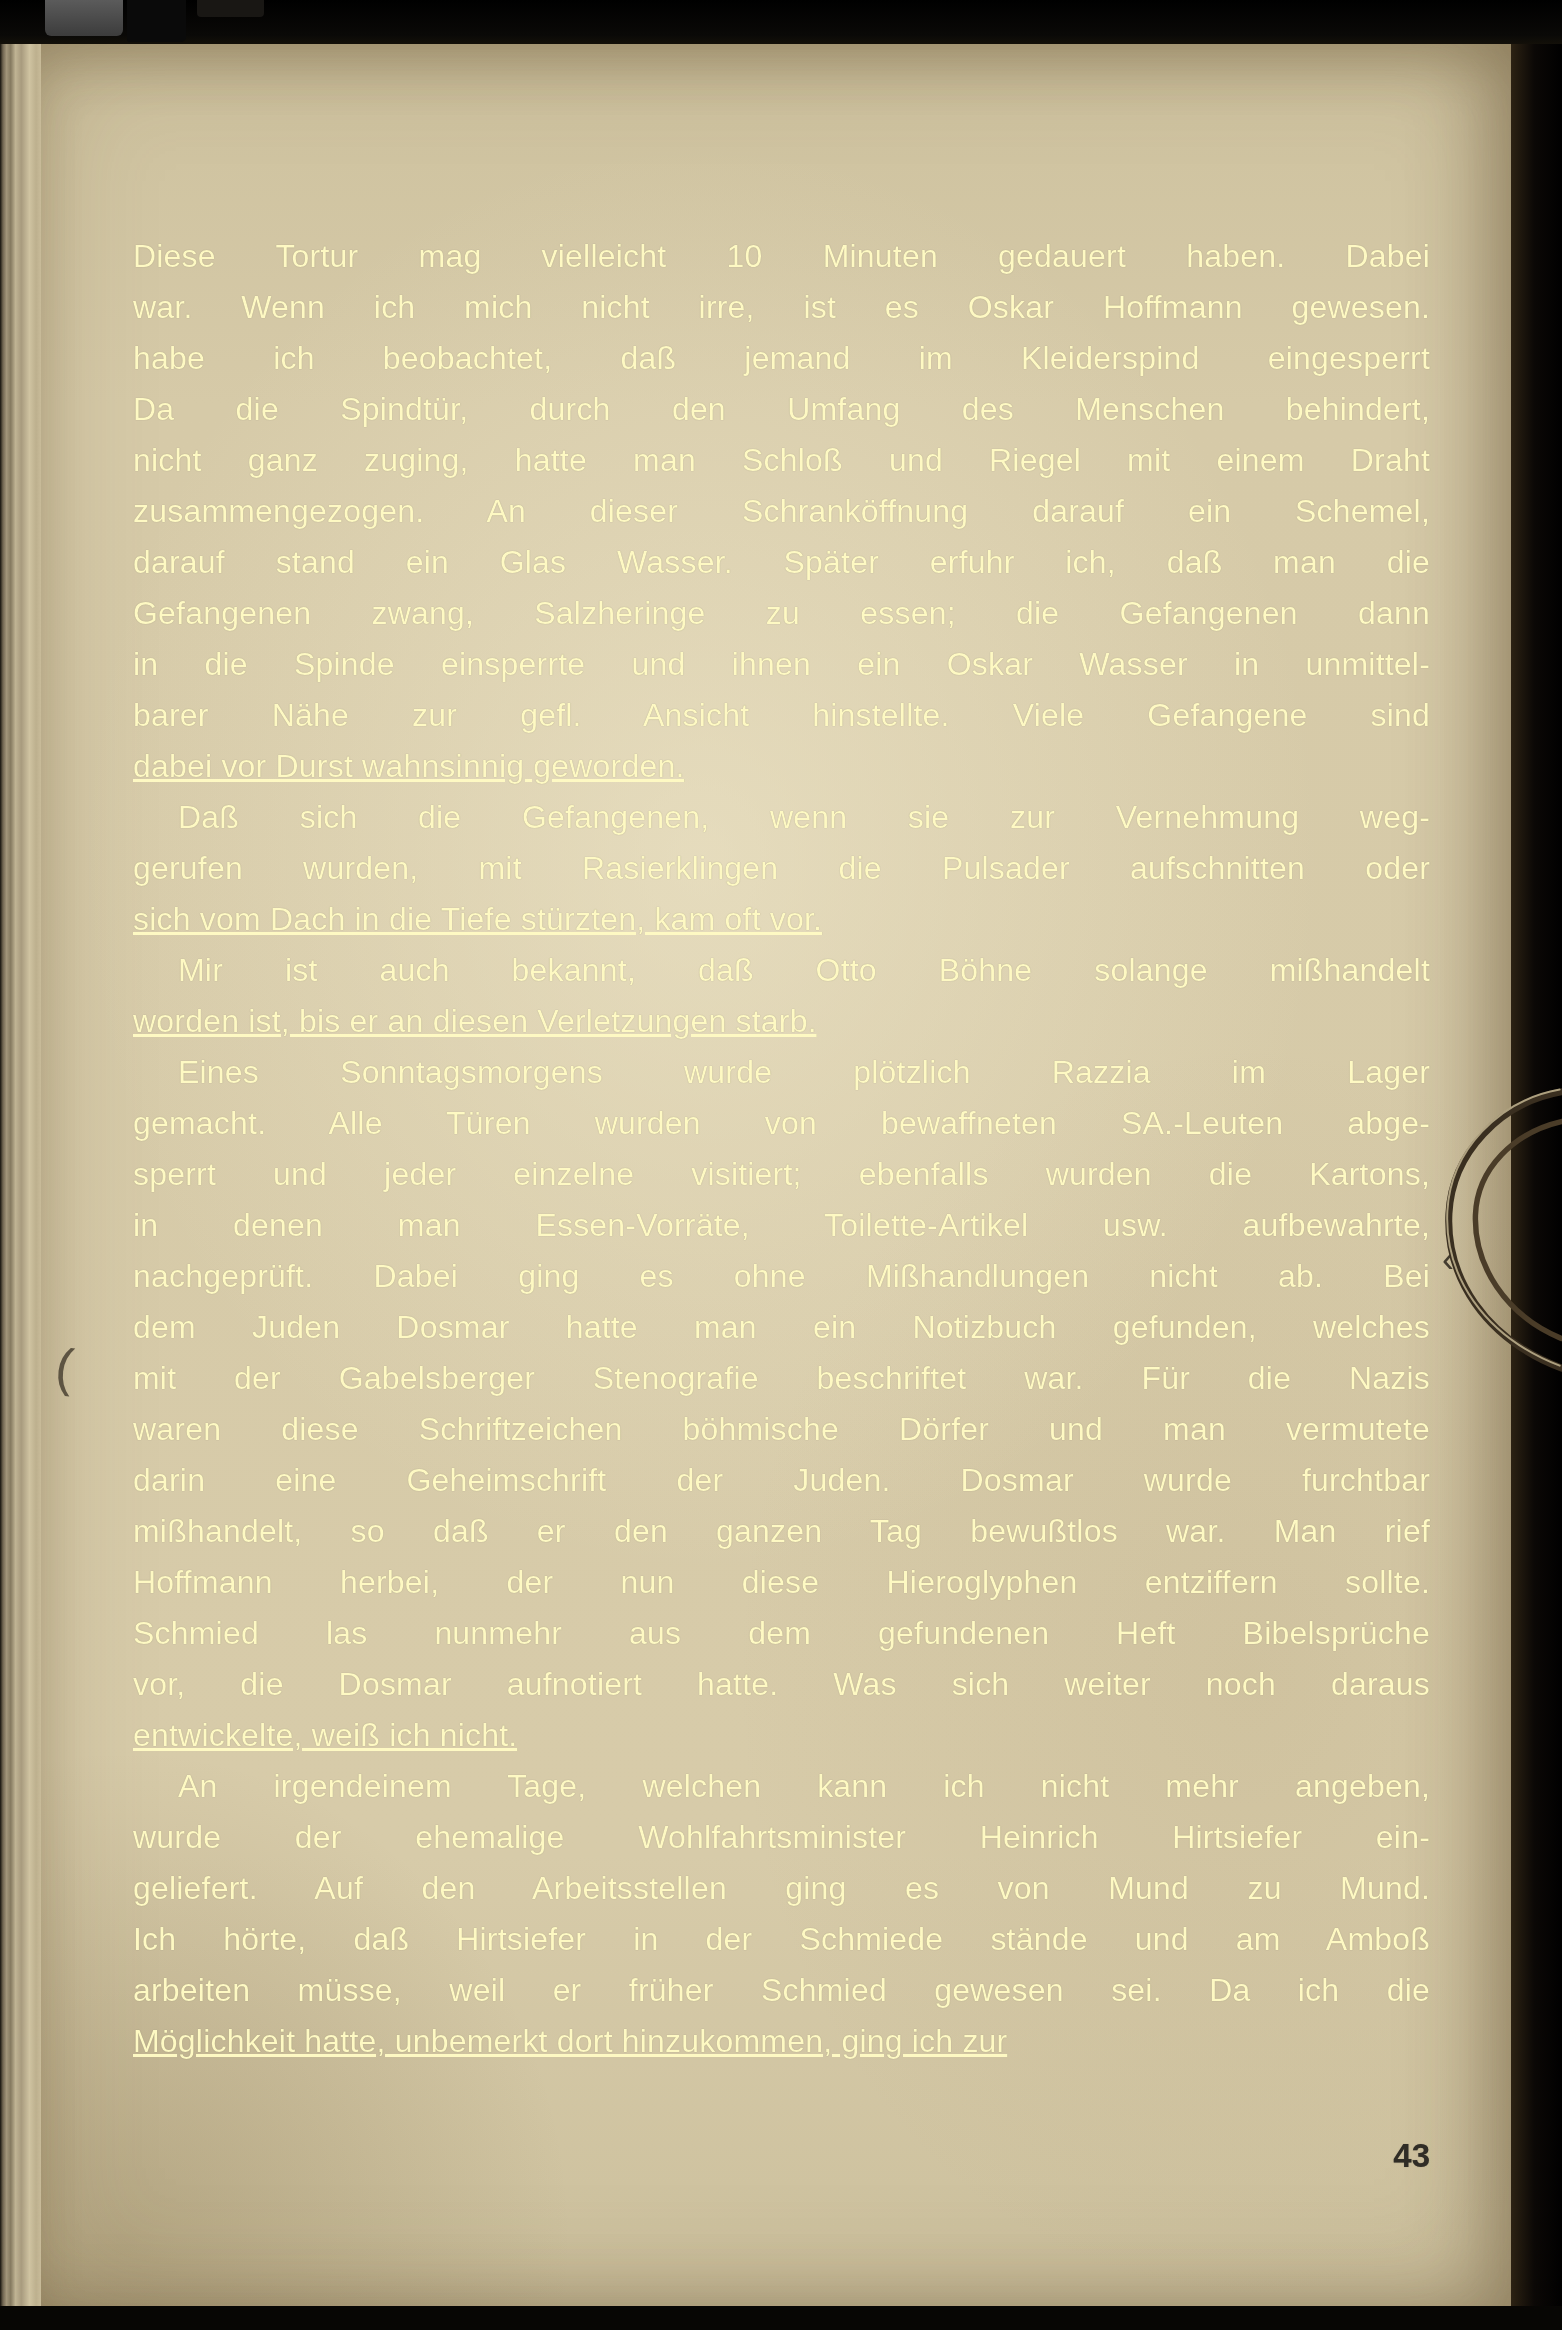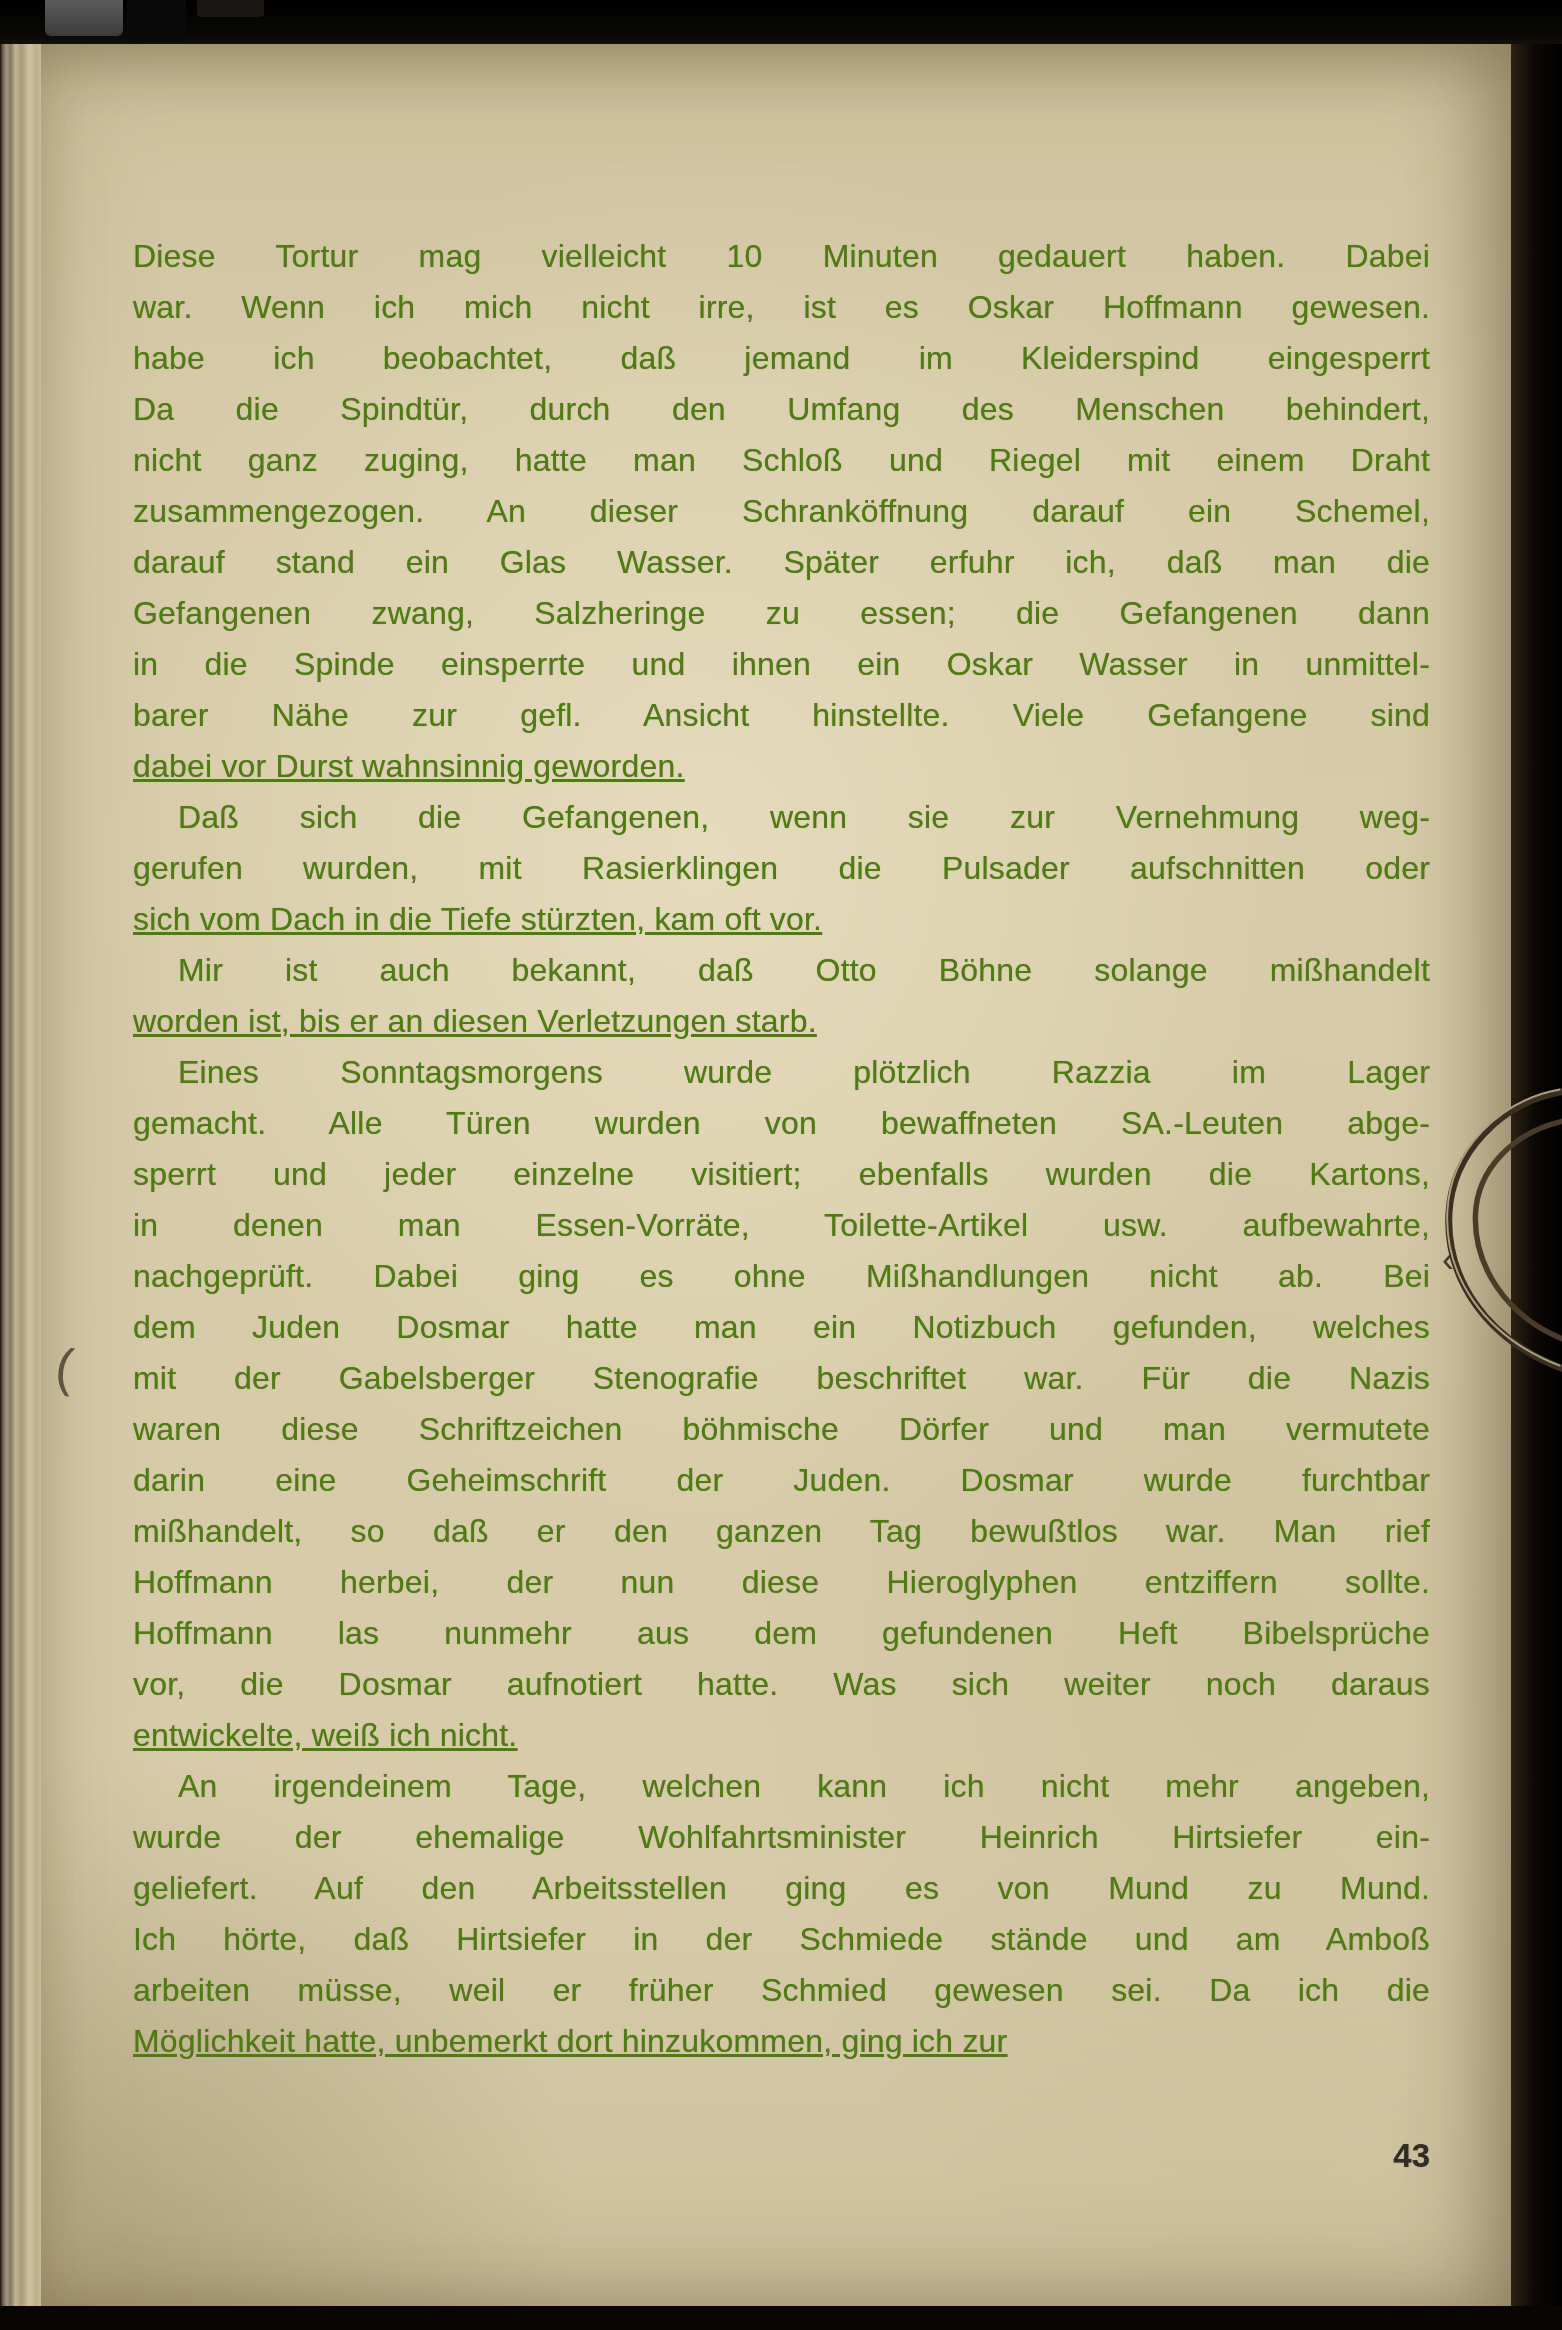--- a/index.html
+++ b/index.html
@@ -88,7 +88,7 @@
     left: 133px; top: 231px;
     width: 1297px;
     z-index: 6;
-    color: #4d7c0f;
+    color: #fef9c3;
     font-size: 32px;
     line-height: 51px;
     letter-spacing: 0.2px;

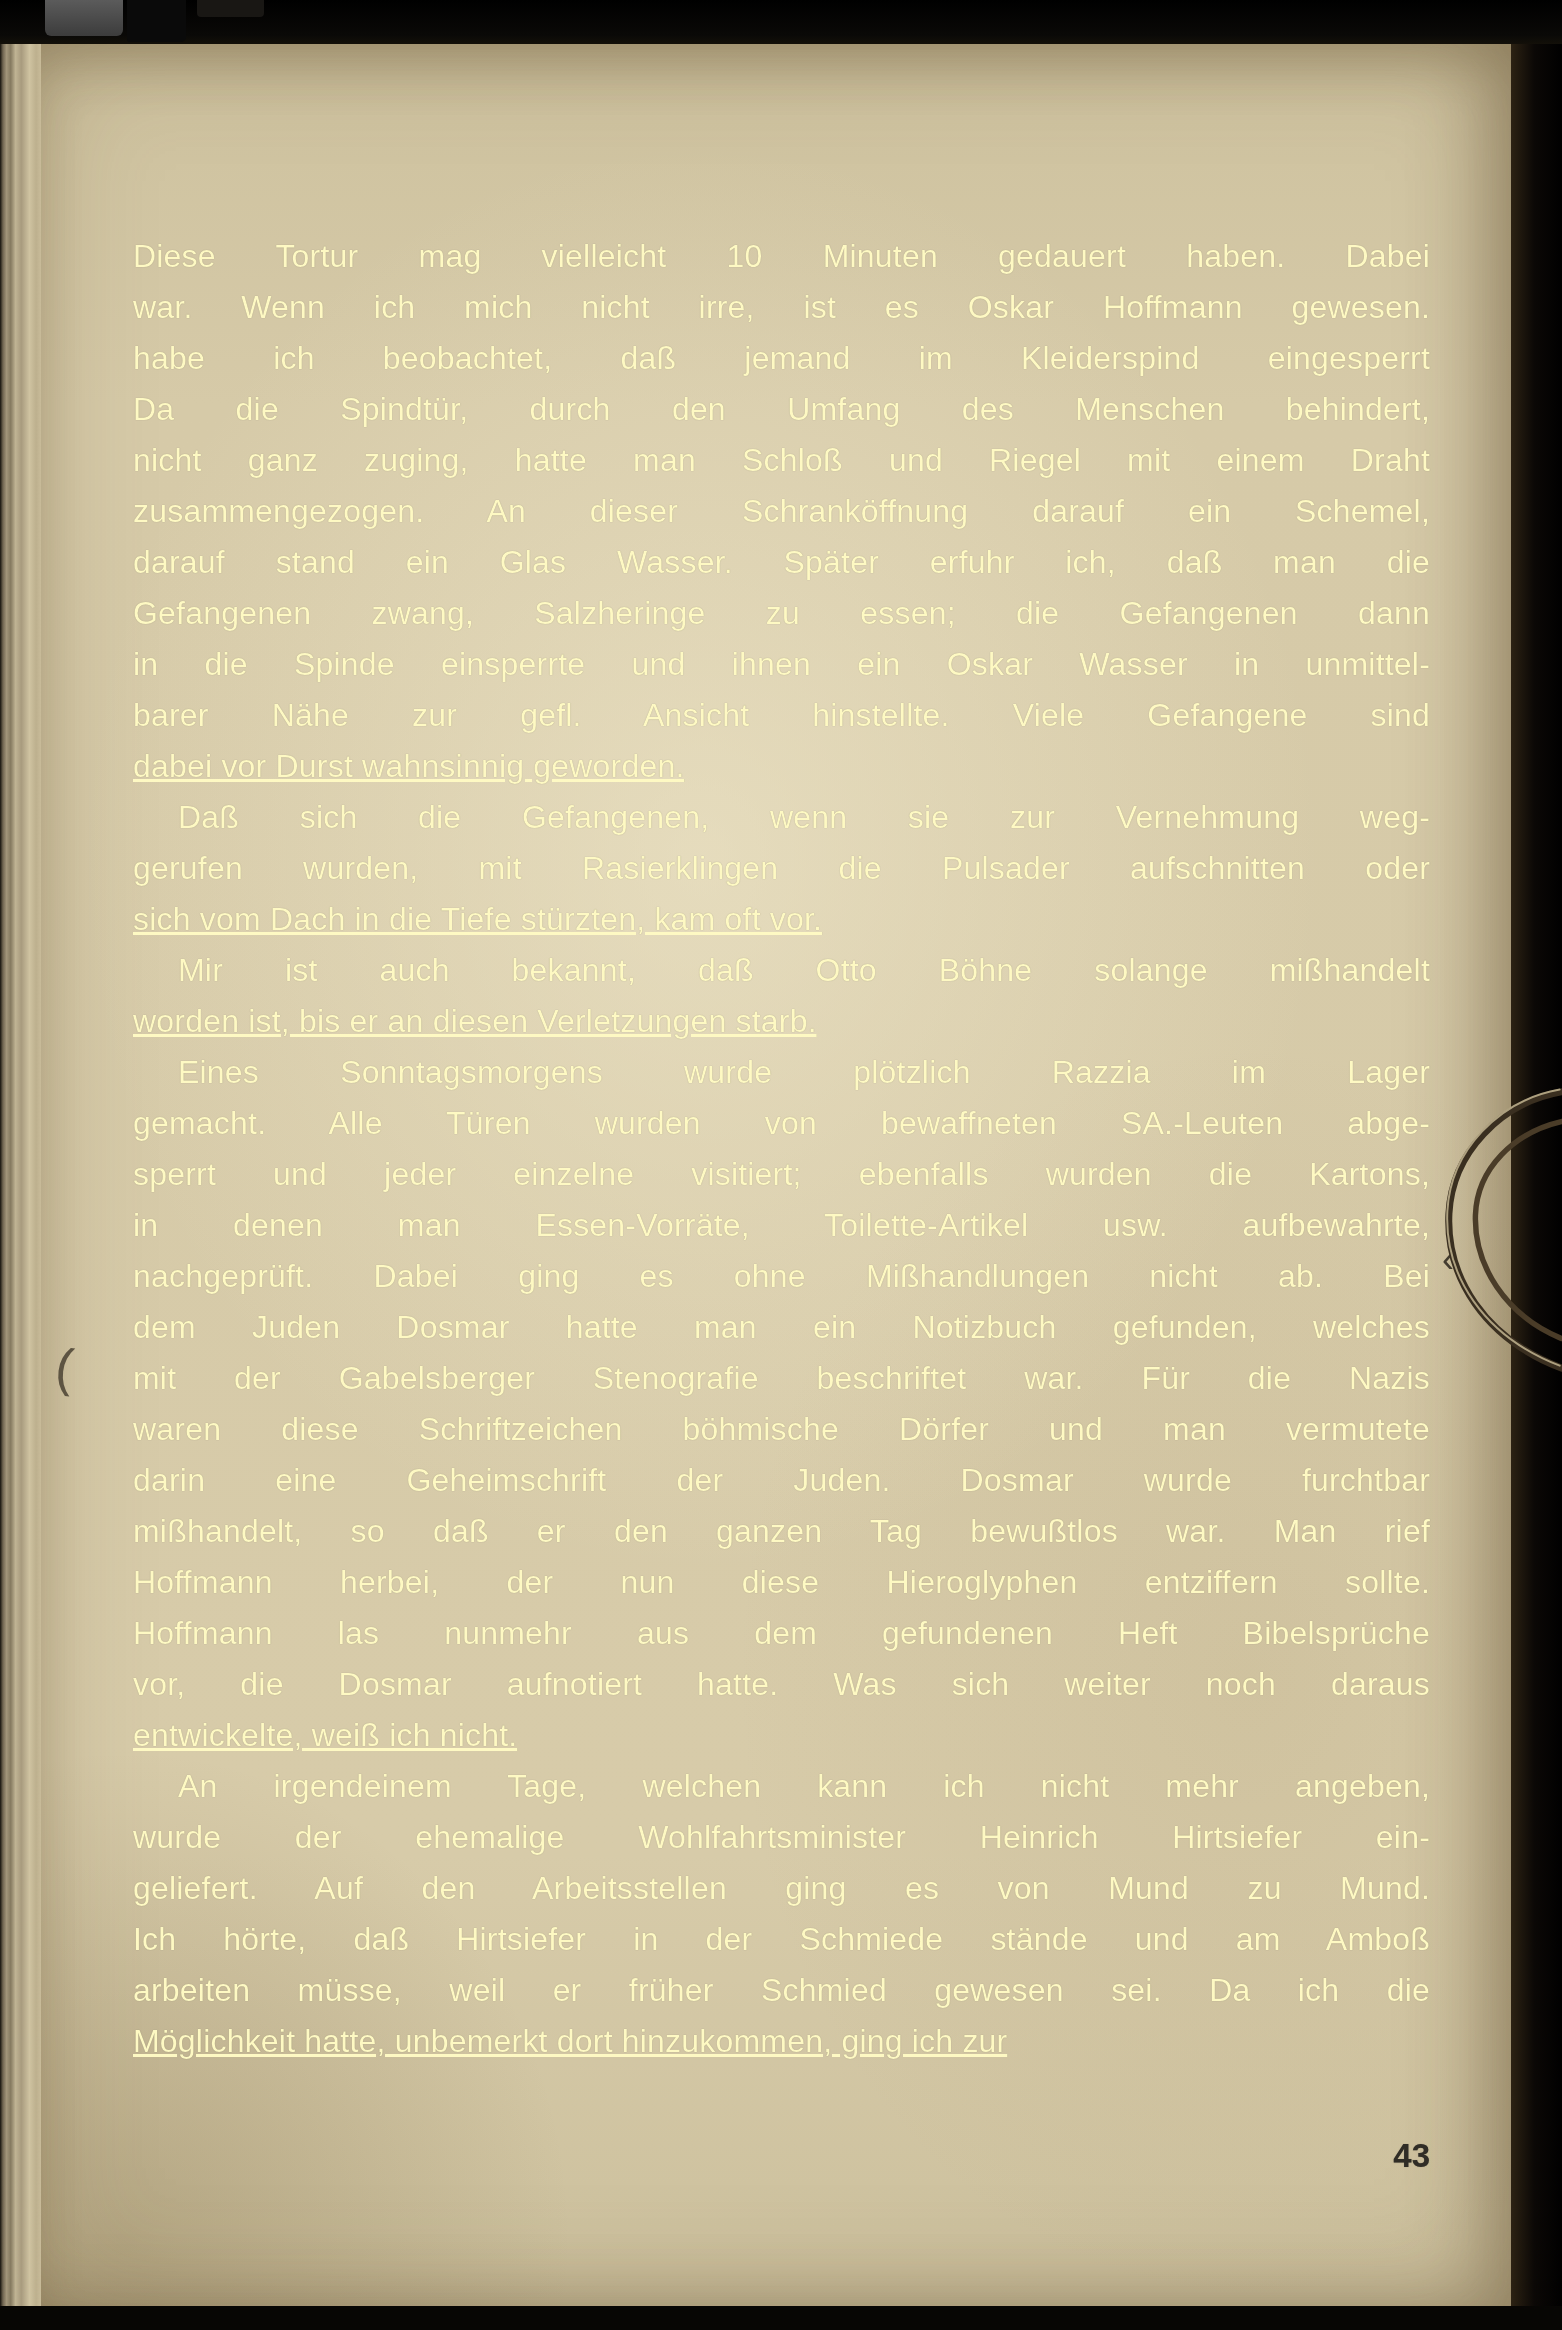--- a/index.html
+++ b/index.html
@@ -188,7 +188,7 @@
       <div class="line">darin eine Geheimschrift der Juden. Dosmar wurde furchtbar</div>
       <div class="line">mißhandelt, so daß er den ganzen Tag bewußtlos war. Man rief</div>
       <div class="line">Hoffmann herbei, der nun diese Hieroglyphen entziffern sollte.</div>
-      <div class="line">Hoffmann las nunmehr aus dem gefundenen Heft Bibelsprüche</div>
+      <div class="line">Schmied las nunmehr aus dem gefundenen Heft Bibelsprüche</div>
       <div class="line">vor, die Dosmar aufnotiert hatte. Was sich weiter noch daraus</div>
       <div class="line final">entwickelte, weiß ich nicht.</div>
     </div>

